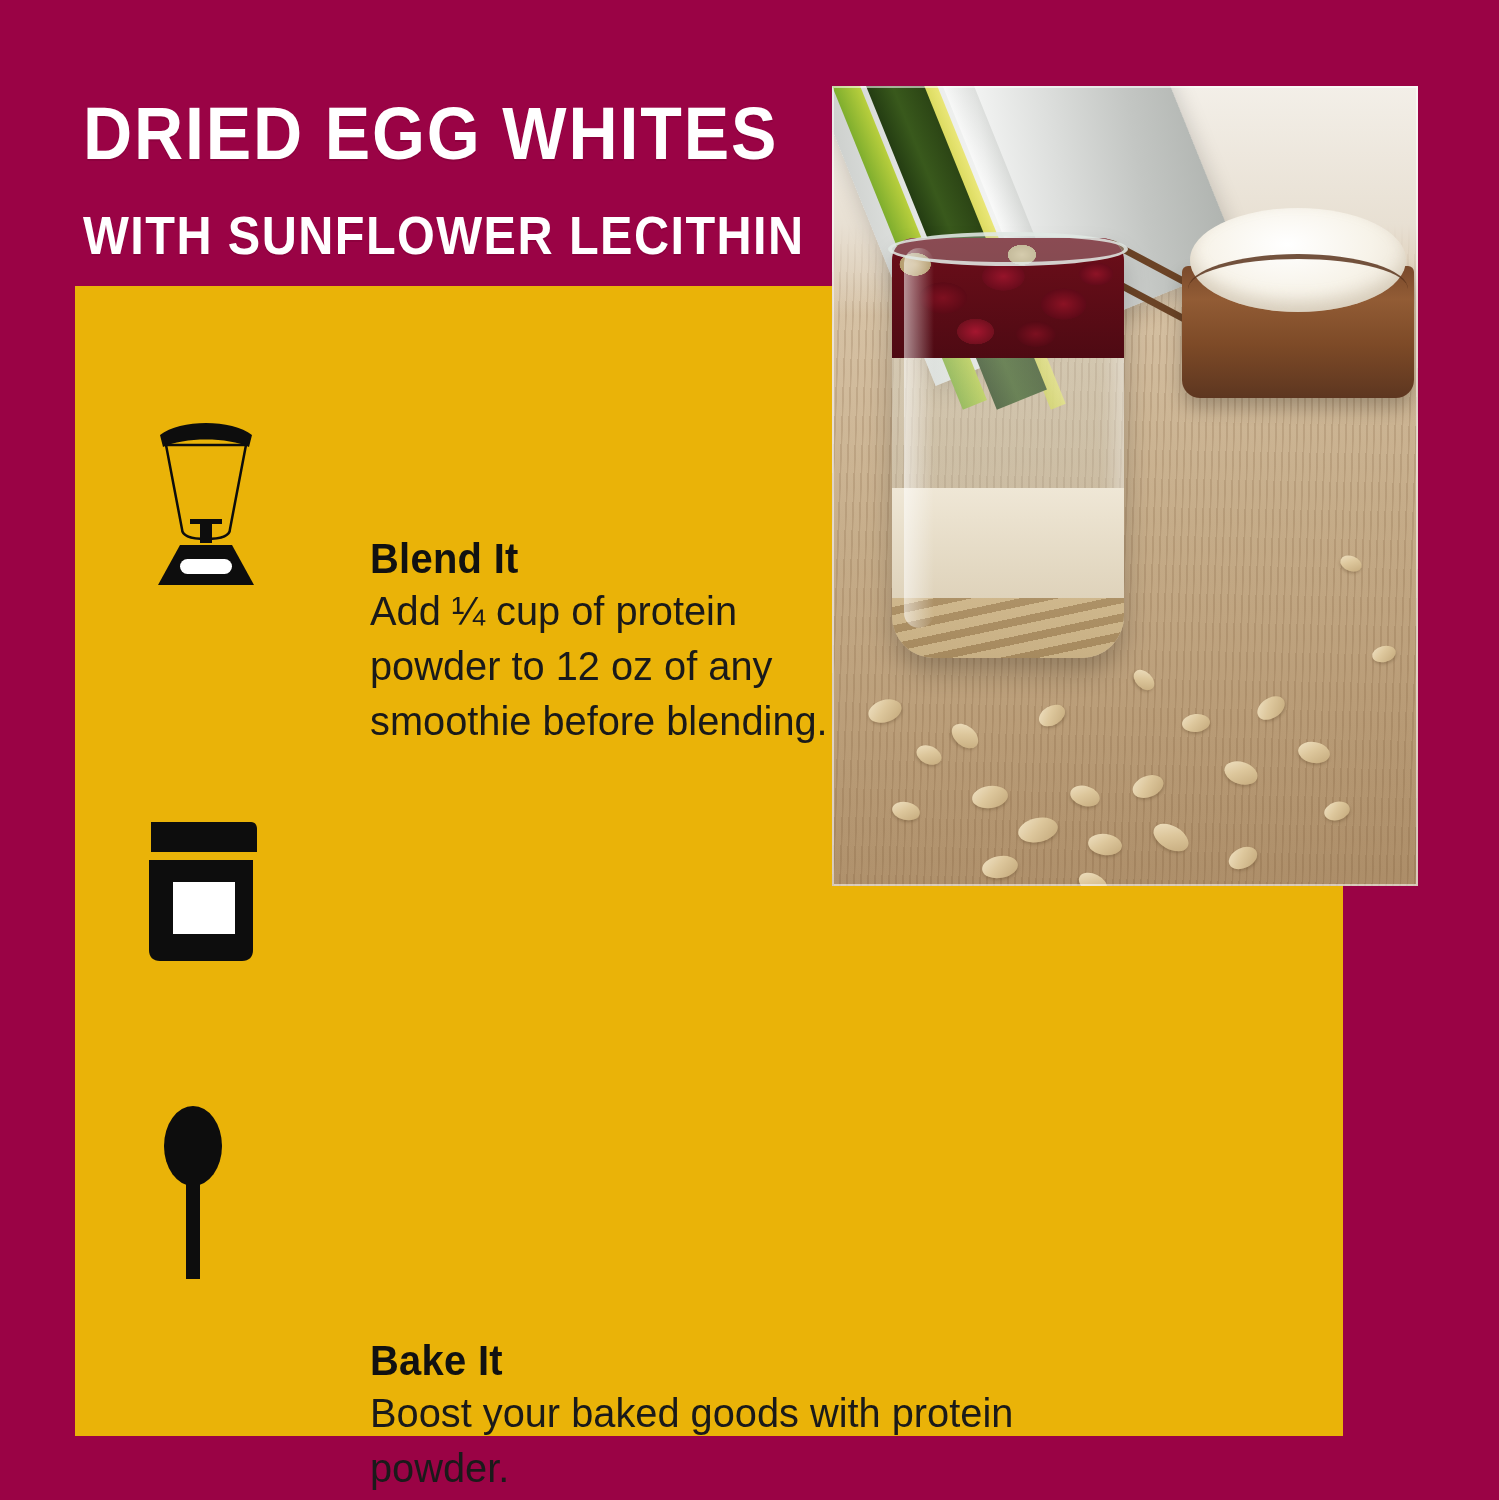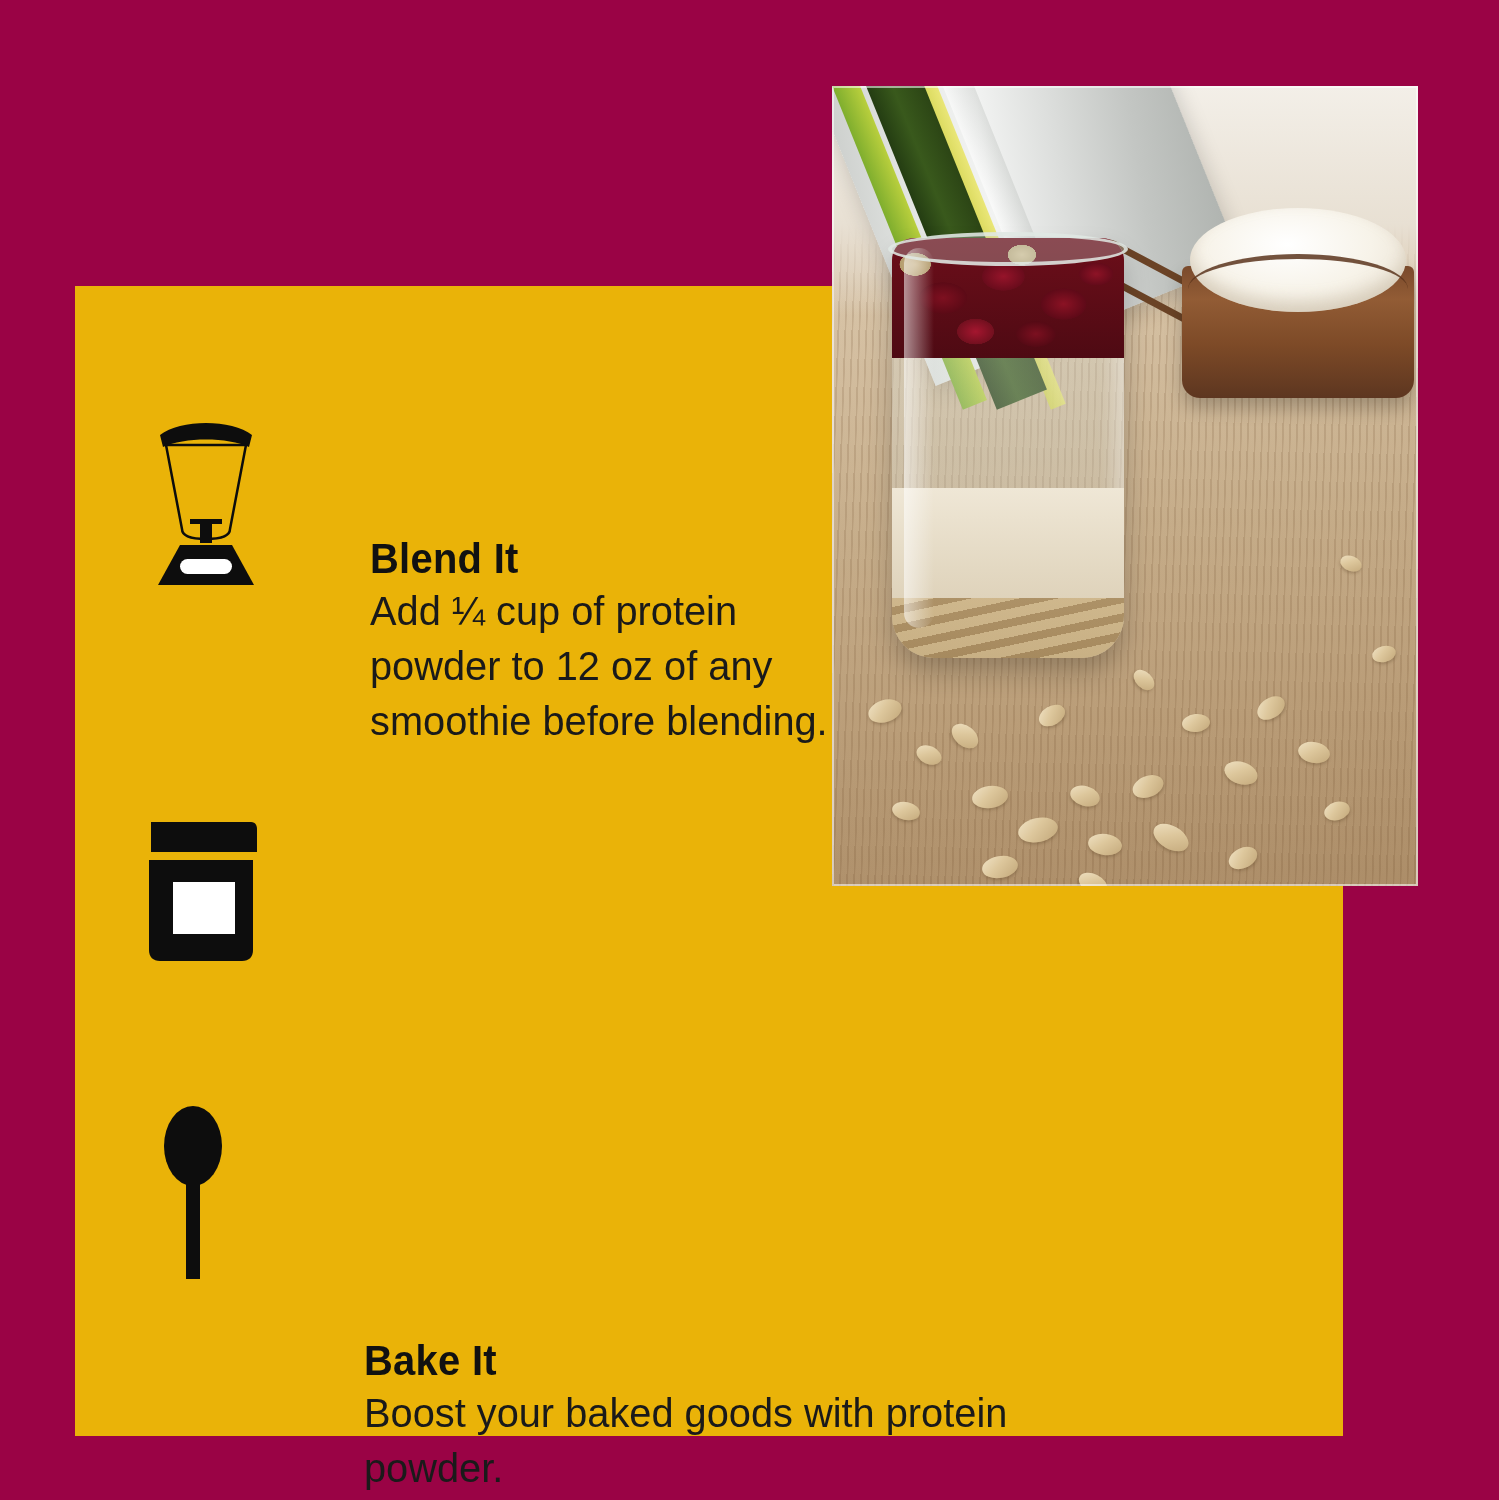--- a/index.html
+++ b/index.html
@@ -347,6 +347,10 @@
 
   <div class="header-band"></div>
 
+  <div class="title-block">
+    <div class="main-title">DRIED EGG WHITES</div>
+    <div class="sub-title">WITH SUNFLOWER LECITHIN</div>
+  </div>
 
   <div class="white-panel">
     <div class="steps">

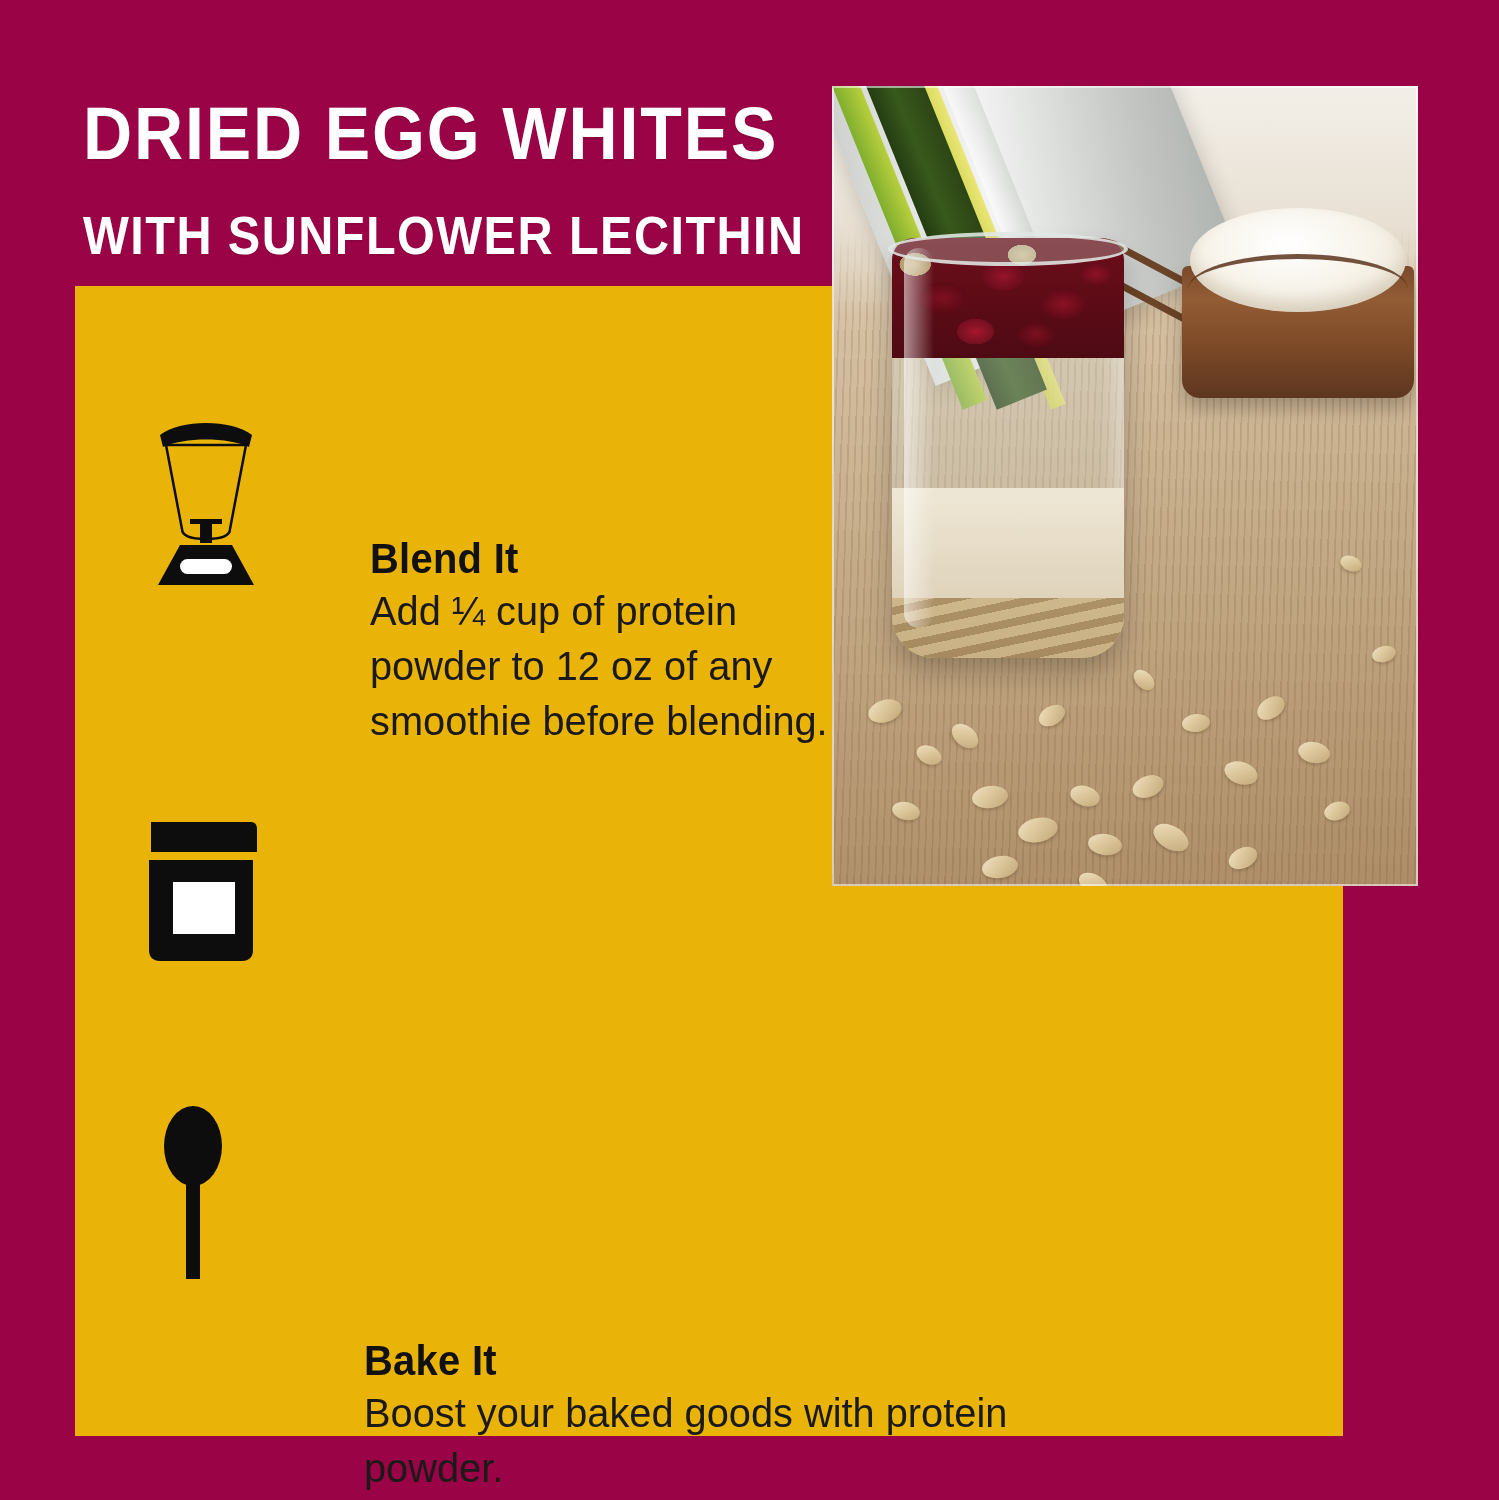--- a/index.html
+++ b/index.html
@@ -126,7 +126,7 @@
   .step-blend  .step-text { left: 220px; top: 125px; width: 500px; }
 
   .step-bake   { left: 70px;  top: 530px; }
-  .step-bake   .step-text { left: 219px; top: 522px; width: 680px; }
+  .step-bake   .step-text { left: 225px; top: 522px; width: 680px; }
 
   .step-stir   { left: 85px;  top: 815px; }
 

